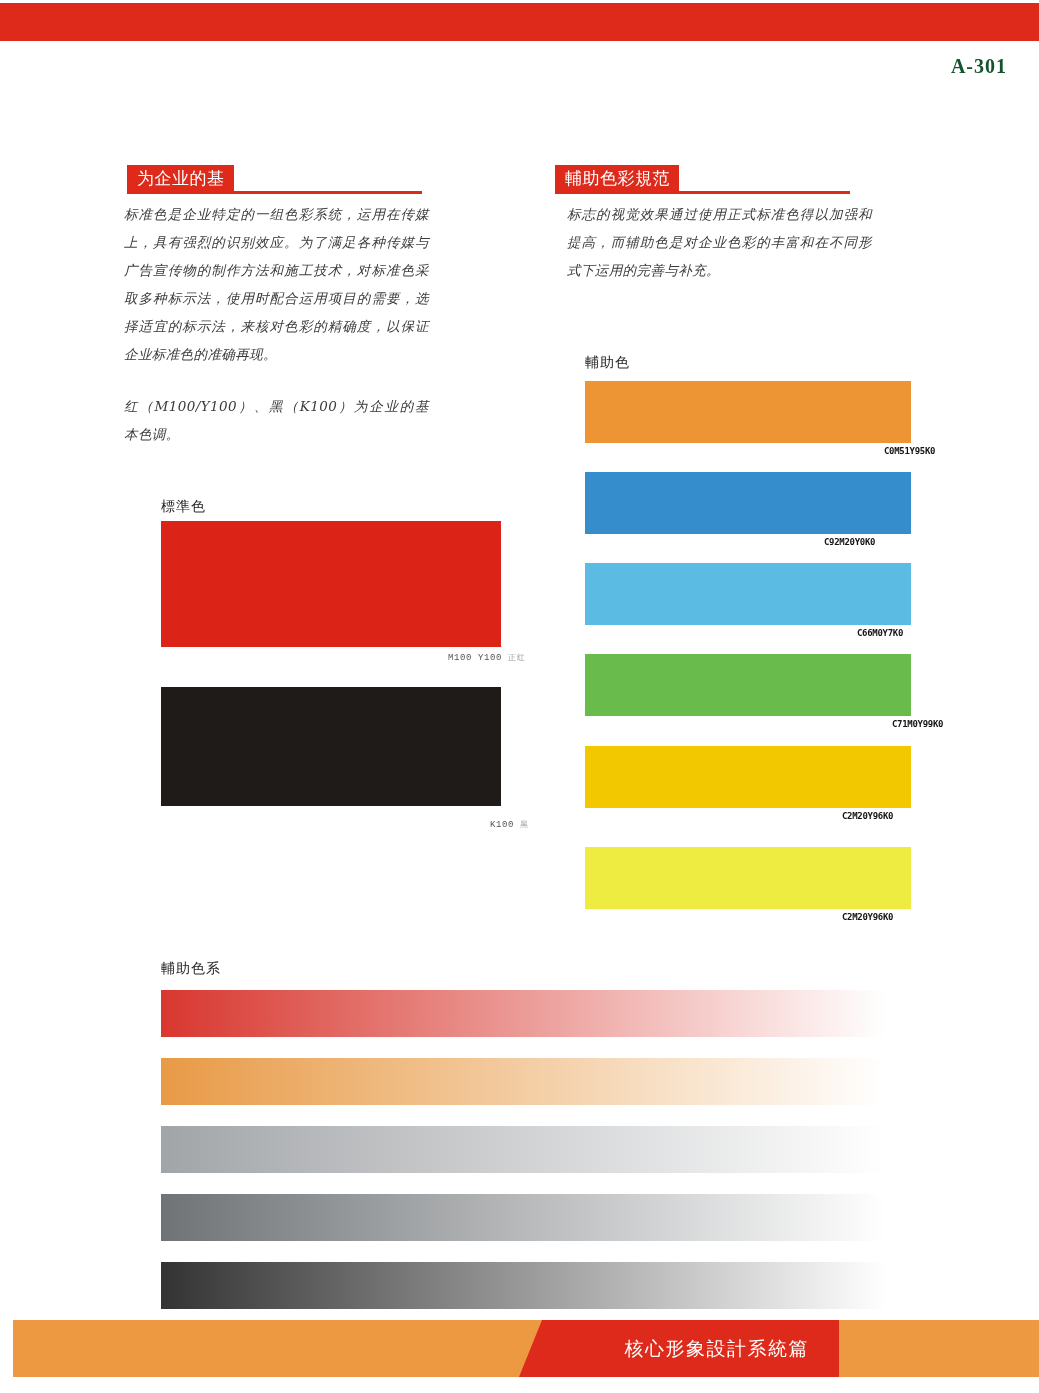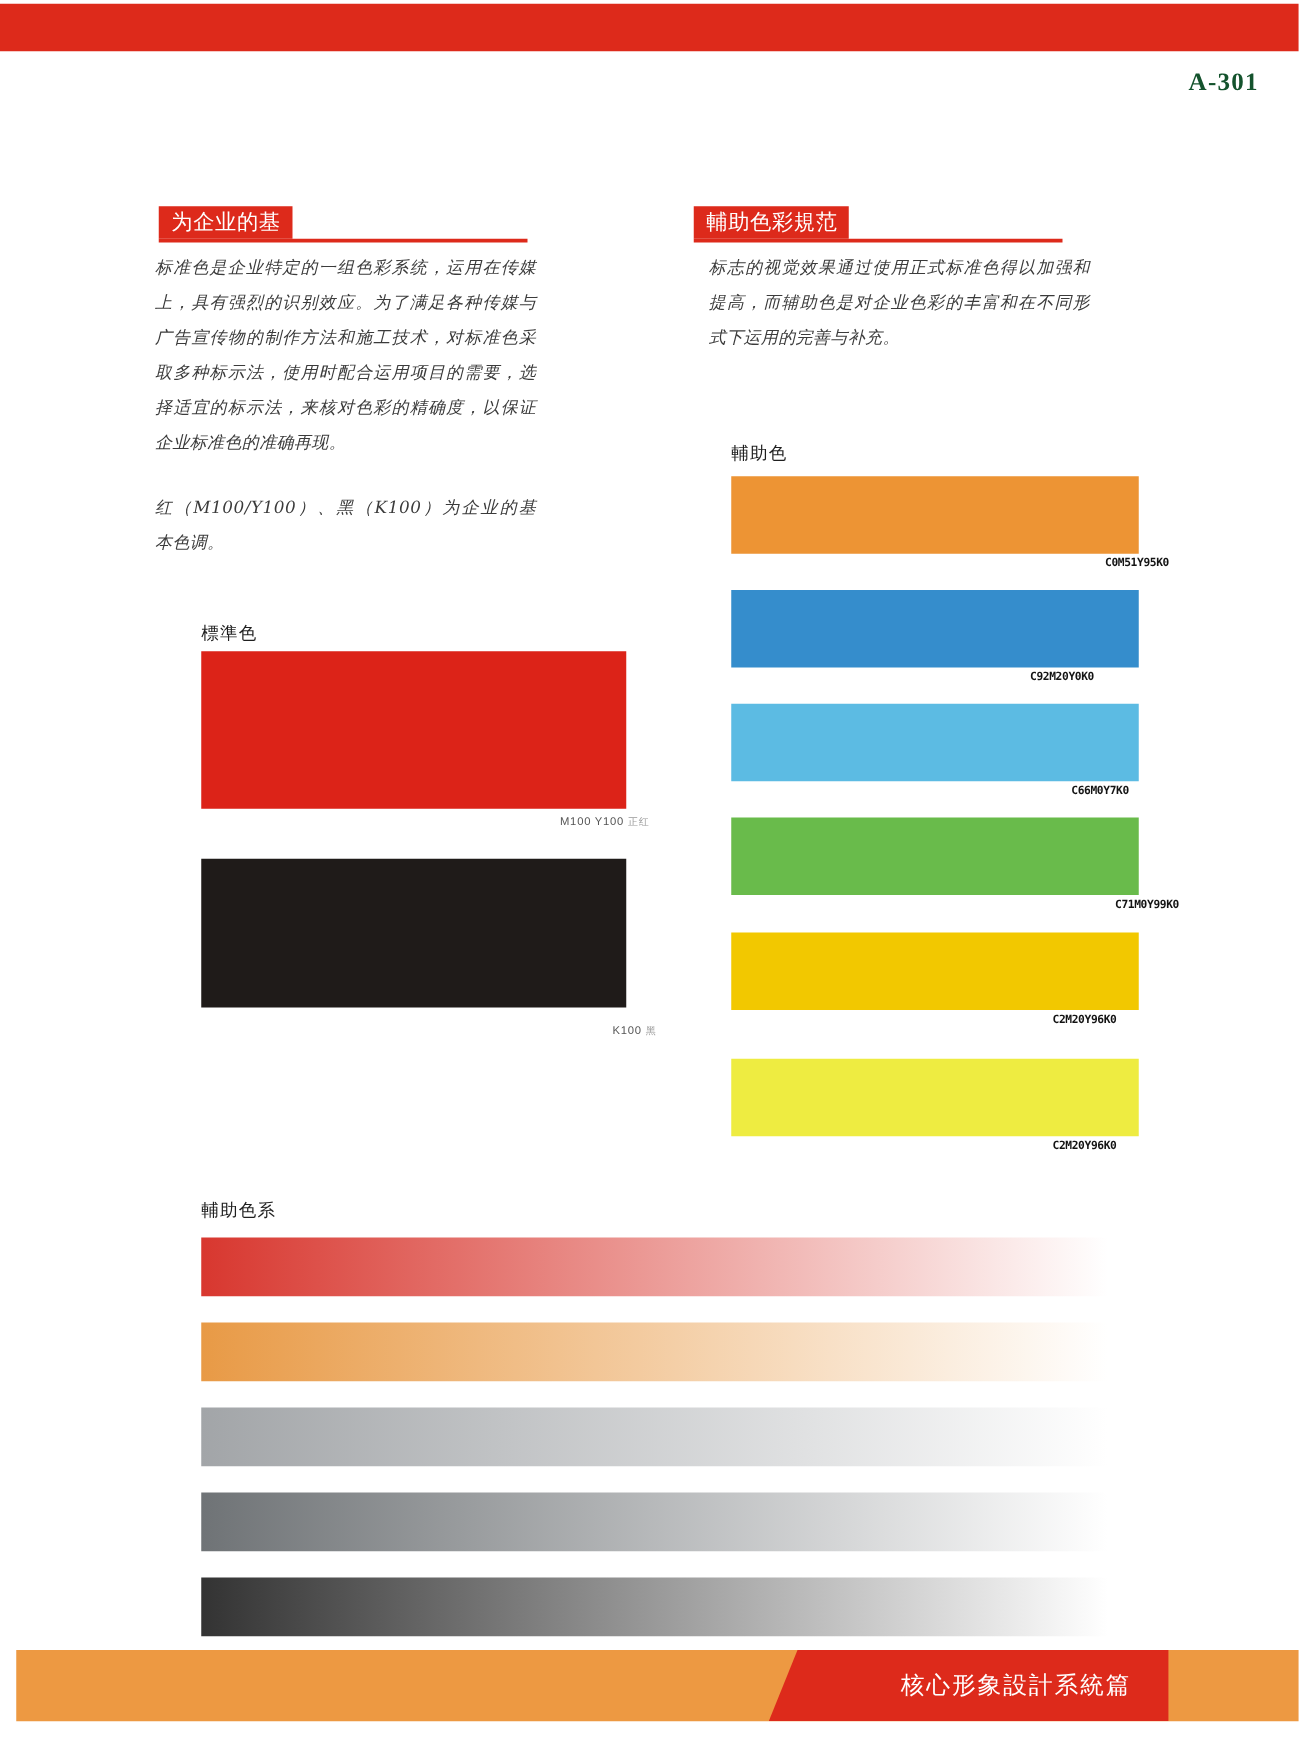--- a/index.html
+++ b/index.html
@@ -99,7 +99,7 @@
   }
   .std-caption {
     position: absolute;
-    font-family: Liberation Sans, sans-serif;
+    font-family: Liberation Mono, monospace;
     font-size: 9px;
     color: #555555;
     letter-spacing: 0.6px;

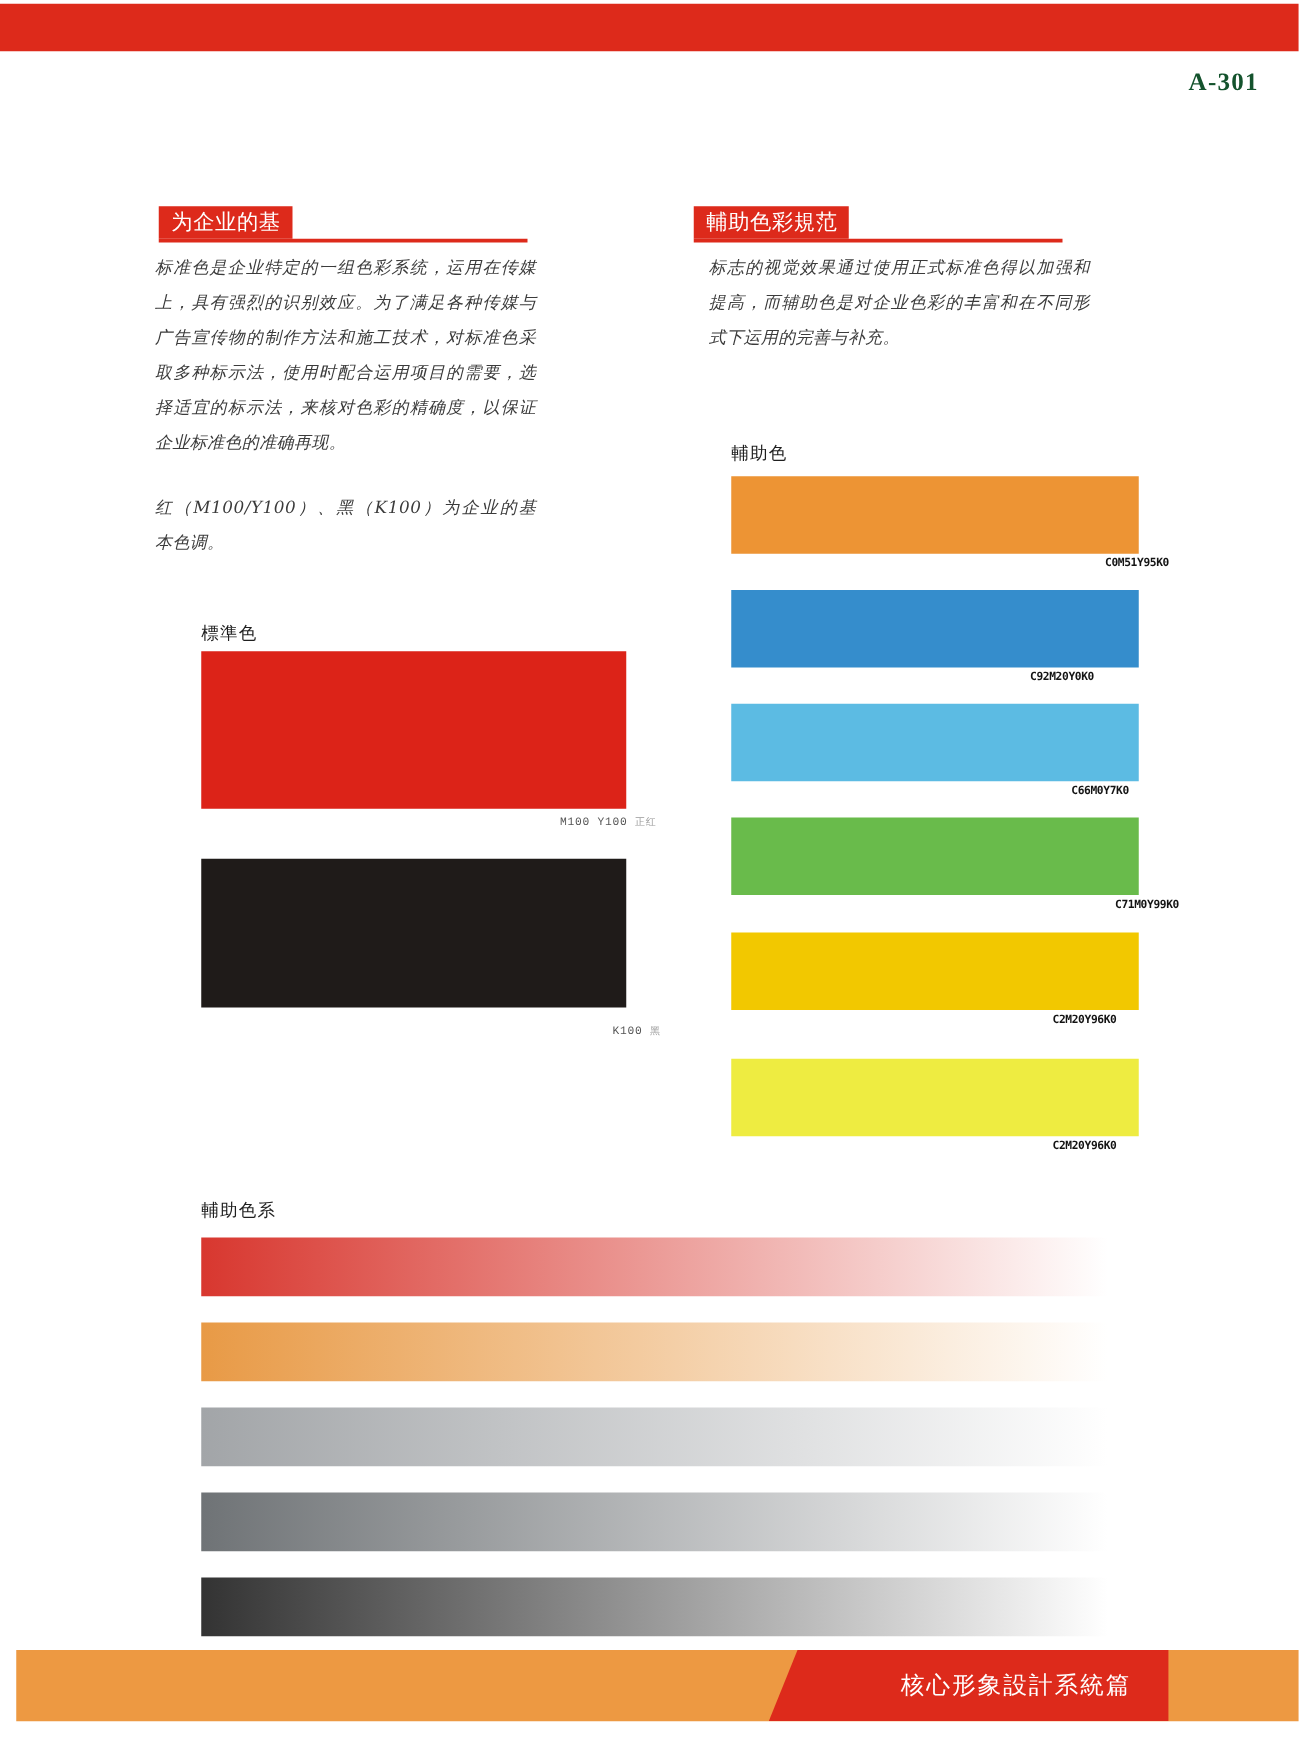--- a/index.html
+++ b/index.html
@@ -124,7 +124,7 @@
     position: absolute;
     left: 0;
     bottom: 16px;
-    width: 935px;
+    width: 839px;
     height: 57px;
   }
   .footer-orange {

